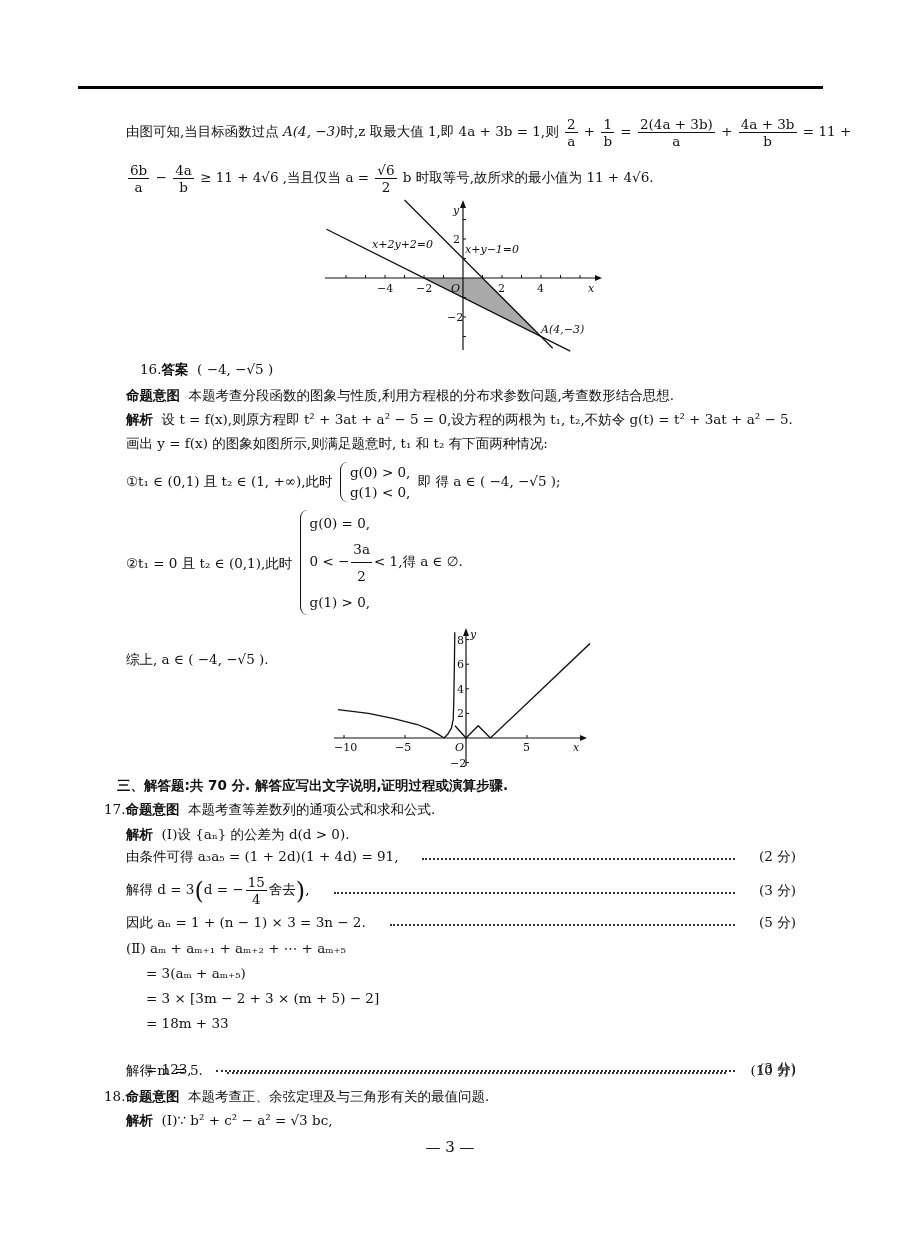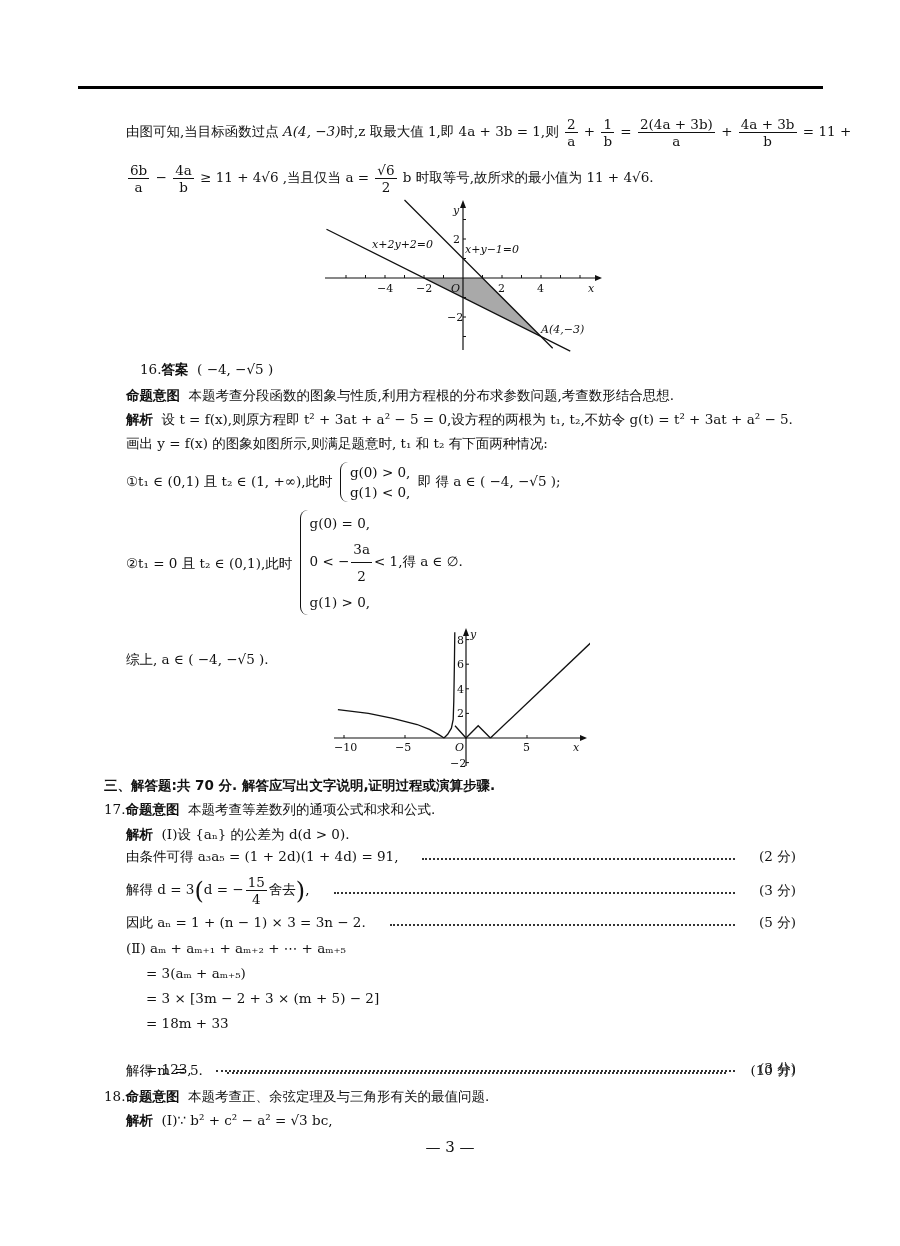--- a/index.html
+++ b/index.html
@@ -151,7 +151,7 @@
     <polyline points="160.4,110.0 264.1,11.6" class="curve"></polyline>
   </svg>
 
-<div class="ln b" style="left:104px;top:776px;">三、解答题:共 70 分. 解答应写出文字说明,证明过程或演算步骤.</div>
+<div class="ln b" style="left:117px;top:776px;">三、解答题:共 70 分. 解答应写出文字说明,证明过程或演算步骤.</div>
 
 <div class="ln" style="left:104px;top:800px;">
   <span>17.</span><span class="b">命题意图</span>&nbsp;&nbsp;<span>本题考查等差数列的通项公式和求和公式.</span>

